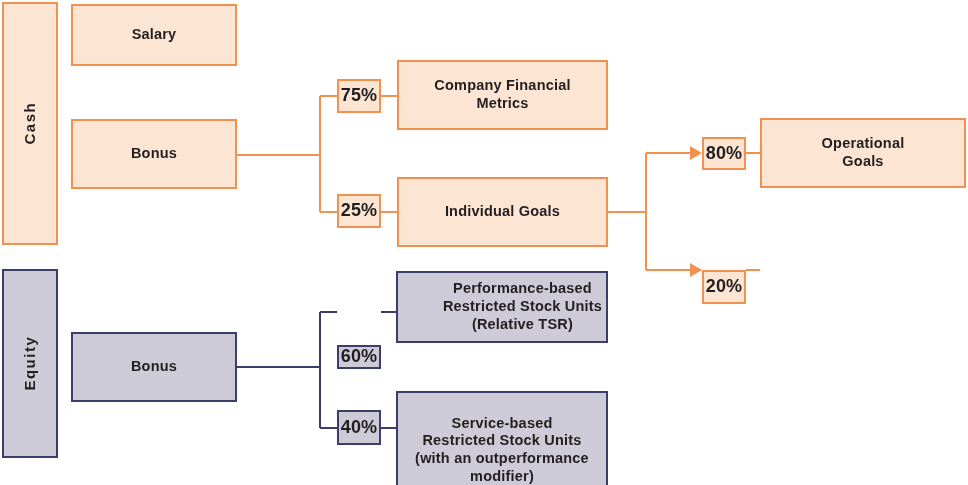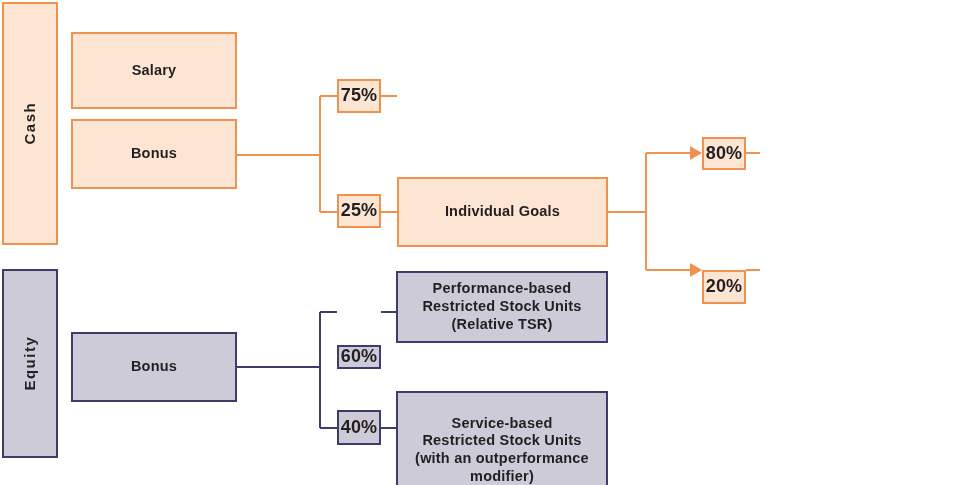--- a/index.html
+++ b/index.html
@@ -73,7 +73,7 @@
     <span class="vtext">Cash</span>
   </div>
 
-  <div class="box peach node" style="left:71px;top:4px;width:166px;height:77px;margin-top:28px;">
+  <div class="box peach node" style="left:71px;top:4px;width:166px;height:62px;">
     <span>Salary</span>
   </div>
 

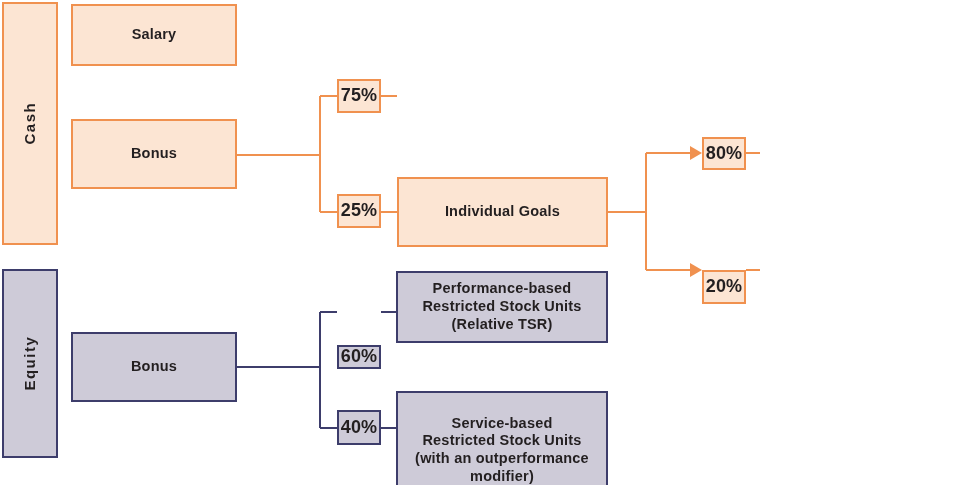--- a/index.html
+++ b/index.html
@@ -85,6 +85,10 @@
     <span>75%</span>
   </div>
 
+  <div class="box peach node" style="left:397px;top:60px;width:211px;height:70px;">
+    <span>Company Financial
+Metrics</span>
+  </div>
 
   <div class="box peach pct" style="left:337px;top:194px;width:44px;height:34px;">
     <span>25%</span>

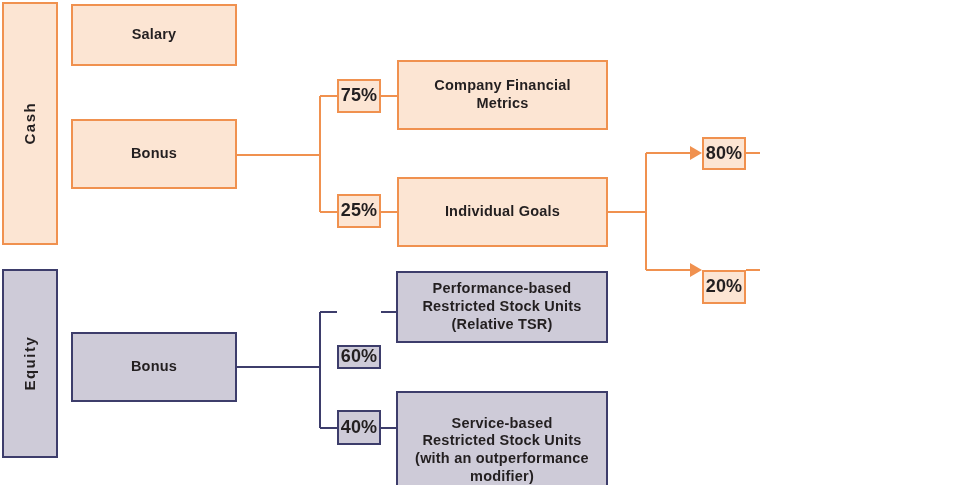--- a/index.html
+++ b/index.html
@@ -102,6 +102,10 @@
     <span>80%</span>
   </div>
 
+  <div class="box peach node" style="left:760px;top:118px;width:206px;height:70px;">
+    <span>Operational
+Goals</span>
+  </div>
 
   <div class="box peach pct" style="left:702px;top:253px;width:44px;height:34px;margin-top:17px;">
     <span>20%</span>

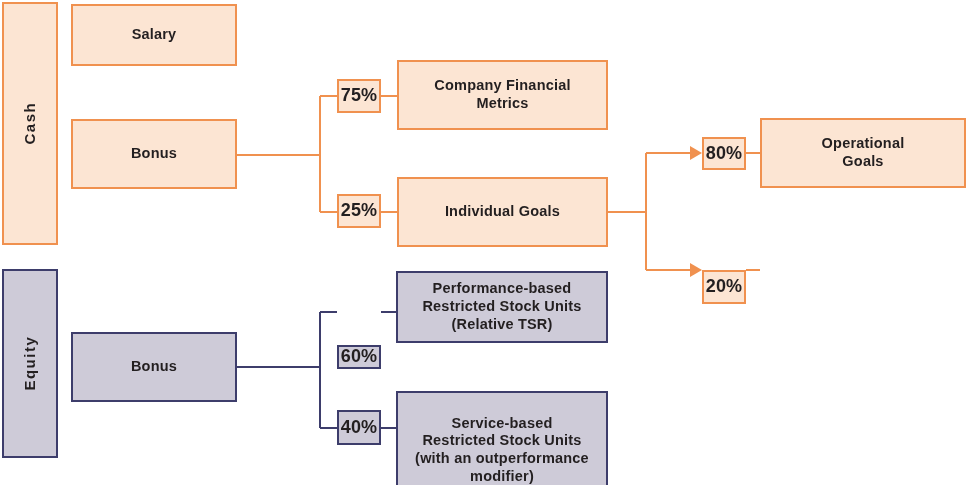--- a/index.html
+++ b/index.html
@@ -124,7 +124,7 @@
     <span>60%</span>
   </div>
 
-  <div class="box gray node" style="left:396px;top:271px;width:212px;height:72px;">
+  <div class="box gray node" style="left:396px;top:271px;width:212px;height:72px;justify-content:flex-end;">
     <span>Performance-based
 Restricted Stock Units
 (Relative TSR)</span>

